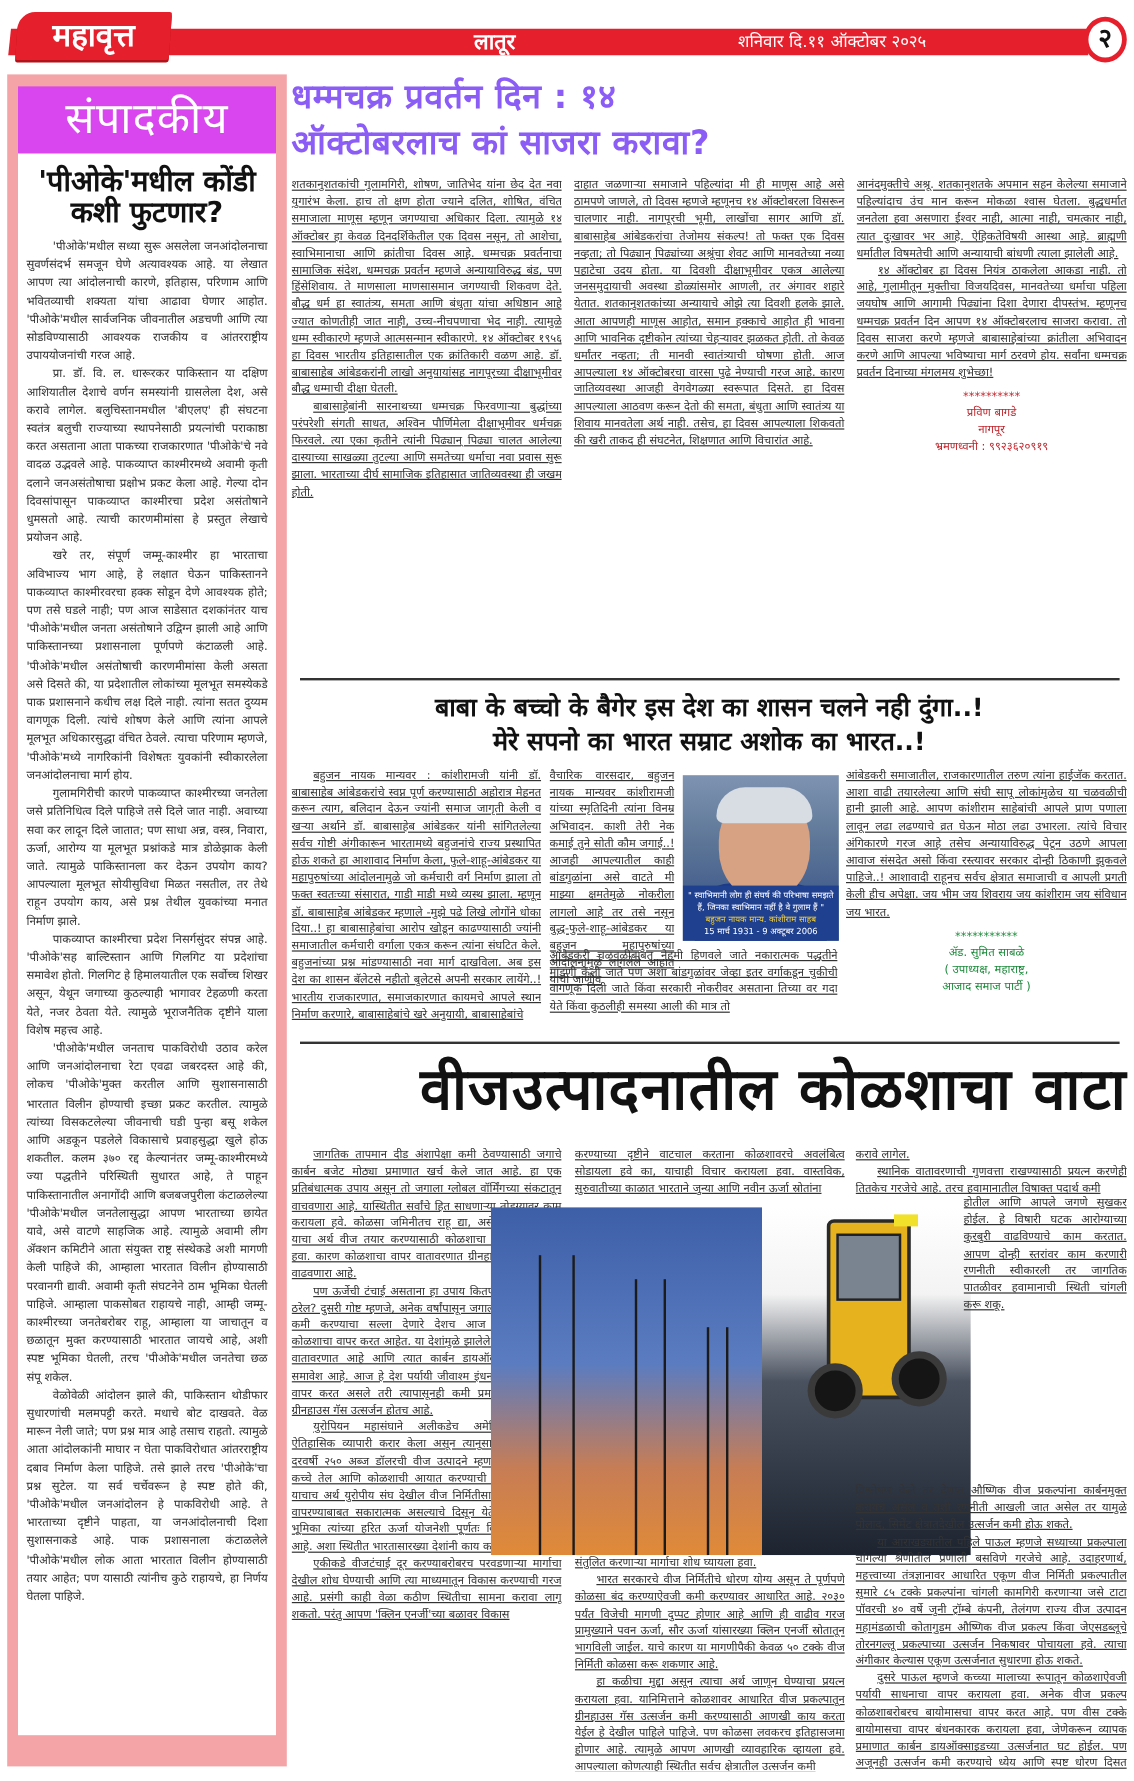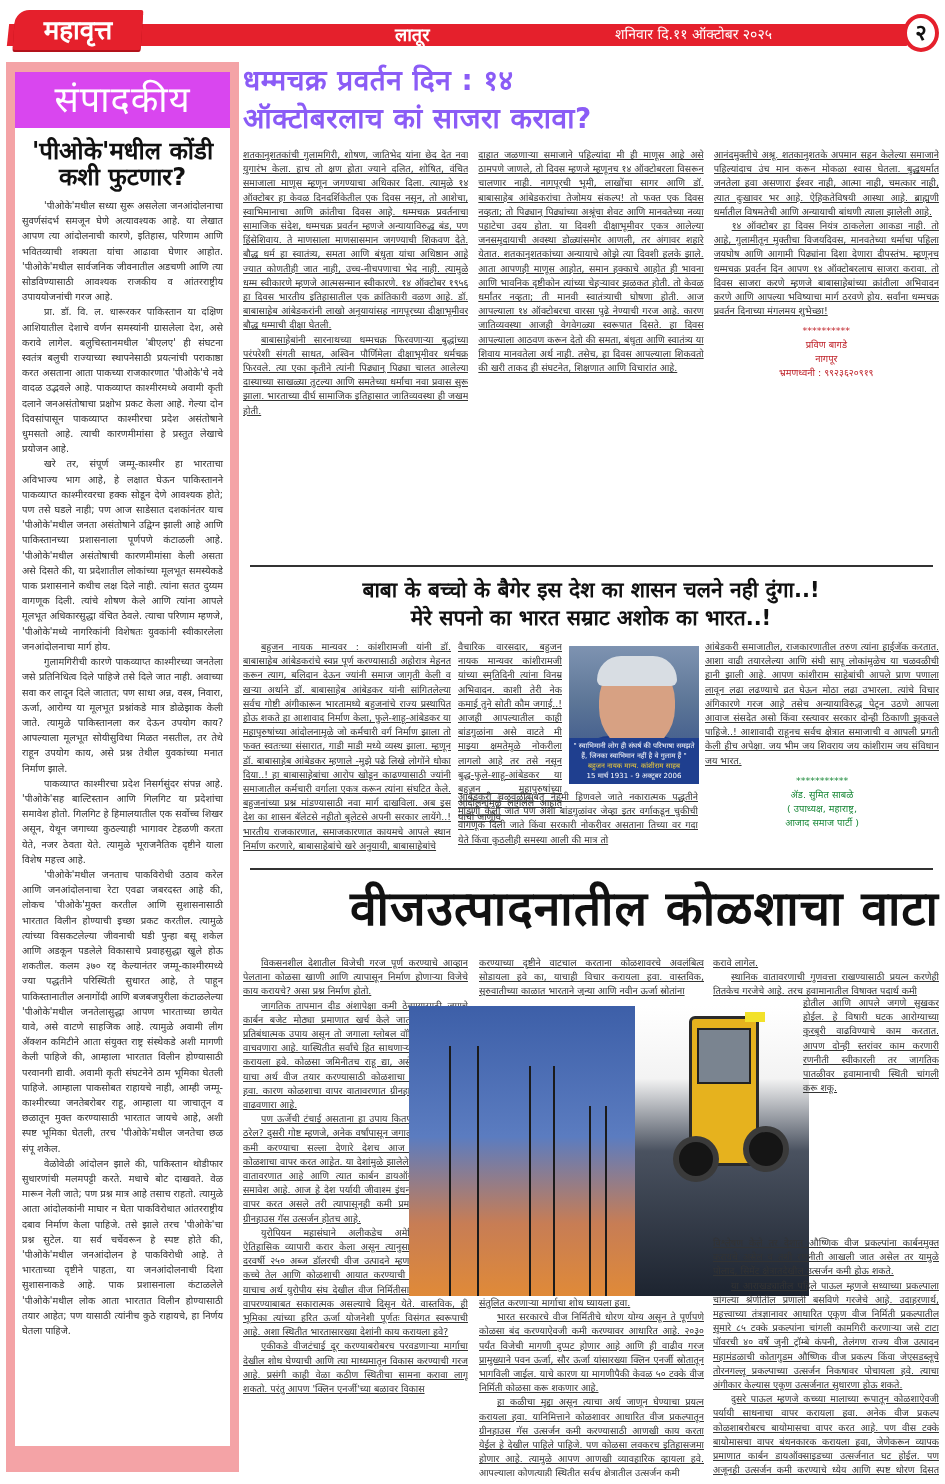--- a/index.html
+++ b/index.html
@@ -157,7 +157,6 @@
 <div class="art3">
   <div class="hl3">वीजउत्पादनातील कोळशाचा वाटा</div>
   <div class="c1 col">
-    <p>विकसनशील देशातील विजेची गरज पूर्ण करण्याचे आव्हान पेलताना कोळसा खाणी आणि त्यापासून निर्माण होणाऱ्या विजेचे काय करायचे? असा प्रश्न निर्माण होतो.</p>
     <p>जागतिक तापमान दीड अंशापेक्षा कमी ठेवण्यासाठी जगाचे कार्बन बजेट मोठ्या प्रमाणात खर्च केले जात आहे. हा एक प्रतिबंधात्मक उपाय असून तो जगाला ग्लोबल वॉर्मिंगच्या संकटातून वाचवणारा आहे. यास्थितीत सर्वांचे हित साधणाऱ्या तोडग्यावर काम करायला हवे. कोळसा जमिनीतच राहू द्या, असे सांगितले जाते. याचा अर्थ वीज तयार करण्यासाठी कोळशाचा वापर थांबवायला हवा. कारण कोळशाचा वापर वातावरणात ग्रीनहाउस गॅसचे प्रमाण वाढवणारा आहे.</p>
     <p>पण ऊर्जेची टंचाई असताना हा उपाय कितपत परिणामकारक ठरेल? दुसरी गोष्ट म्हणजे, अनेक वर्षांपासून जगाला कार्बन उत्सर्जन कमी करण्याचा सल्ला देणारे देशच आज वीजनिर्मितीसाठी कोळशाचा वापर करत आहेत. या देशांमुळे झालेले उत्सर्जन अजूनही वातावरणात आहे आणि त्यात कार्बन डायऑक्साइडचा देखील समावेश आहे. आज हे देश पर्यायी जीवाश्म इंधन, नैसर्गिक गॅसचा वापर करत असले तरी त्यापासूनही कमी प्रमाणात का होईना ग्रीनहाउस गॅस उत्सर्जन होतच आहे.</p>
     <p>युरोपियन महासंघाने अलीकडेच अमेरिकेसमवेत एक ऐतिहासिक व्यापारी करार केला असून त्यानुसार तीन वर्षांसाठी दरवर्षी २५० अब्ज डॉलरची वीज उत्पादने म्हणजे नैसर्गिक गॅस, कच्चे तेल आणि कोळशाची आयात करण्याची हमी दिली आहे. याचाच अर्थ युरोपीय संघ देखील वीज निर्मितीसाठी जीवाश्म इंधन वापरण्याबाबत सकारात्मक असल्याचे दिसून येते. वास्तविक, ही भूमिका त्यांच्या हरित ऊर्जा योजनेशी पूर्णतः विसंगत स्वरूपाची आहे. अशा स्थितीत भारतासारख्या देशांनी काय करायला हवे?</p>

